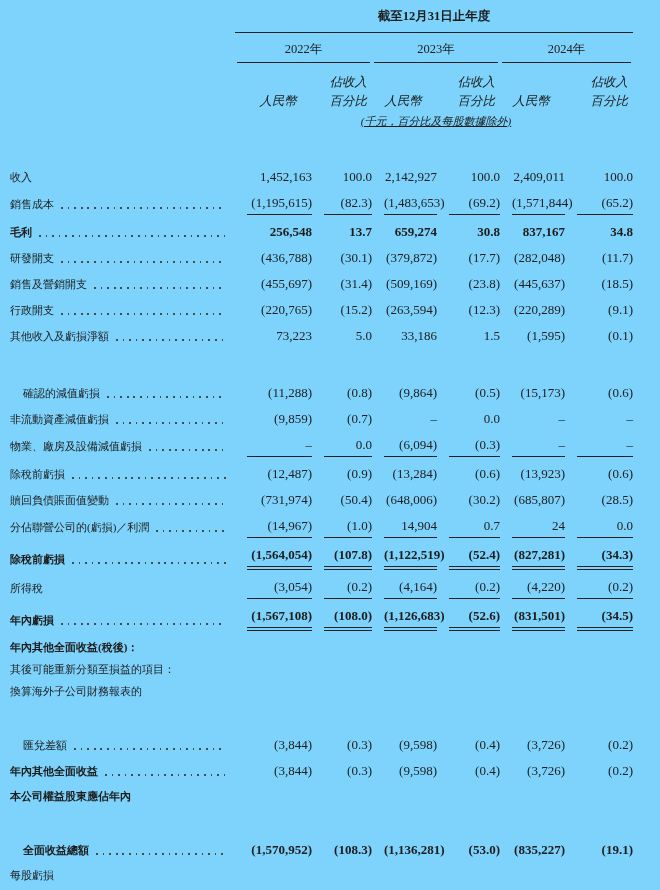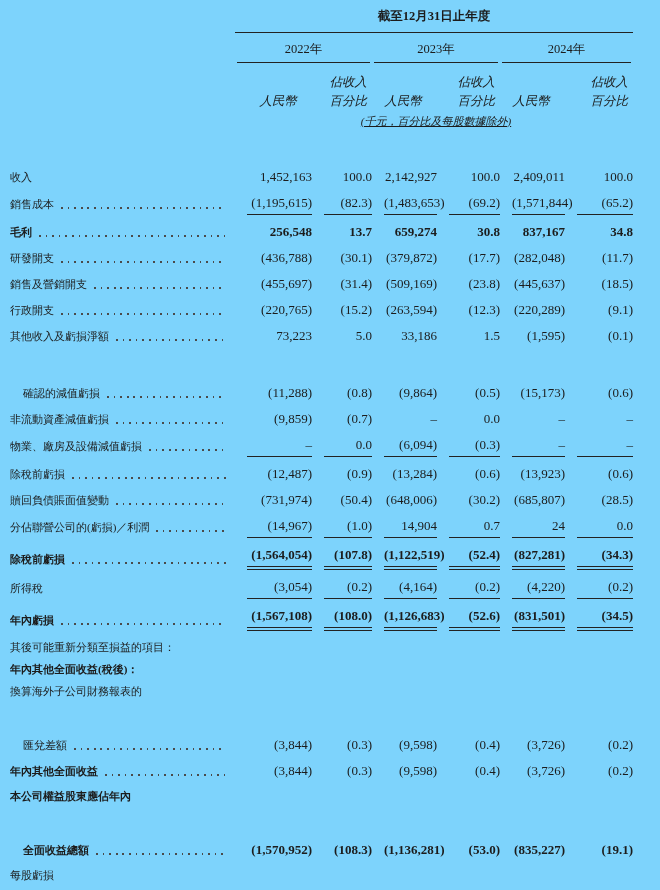--- a/index.html
+++ b/index.html
@@ -329,13 +329,13 @@
         <div class="cell b u2">(34.5)</div>
       </div>
       <div class="grid row section">
+        <div class="label-cell b">
+          <span class="label-text">年內其他全面收益(稅後)：</span>
+        </div>
+      </div>
+      <div class="grid row section">
         <div class="label-cell">
           <span class="label-text">其後可能重新分類至損益的項目：</span>
-        </div>
-      </div>
-      <div class="grid row section">
-        <div class="label-cell b">
-          <span class="label-text">年內其他全面收益(稅後)：</span>
         </div>
       </div>
       <div class="grid row section">

